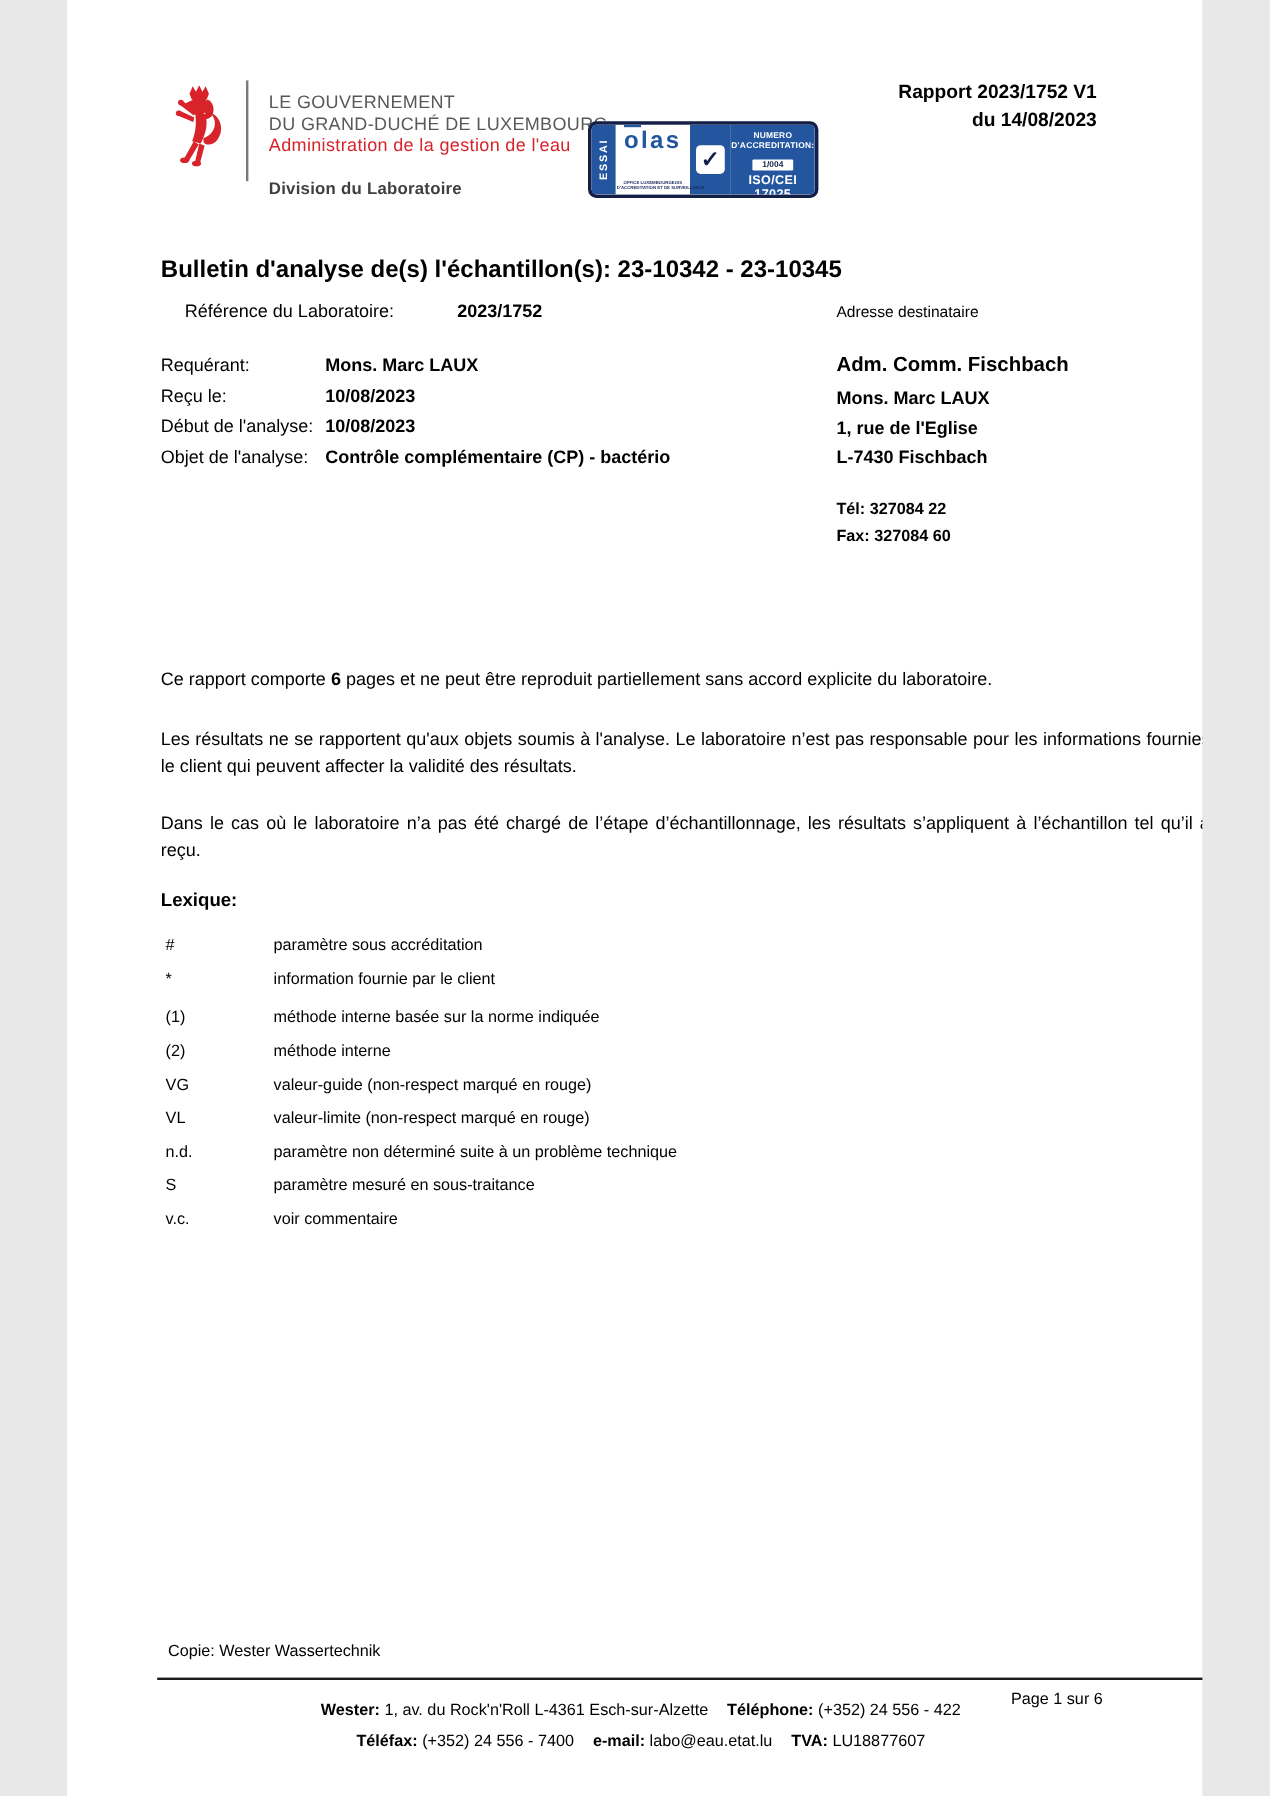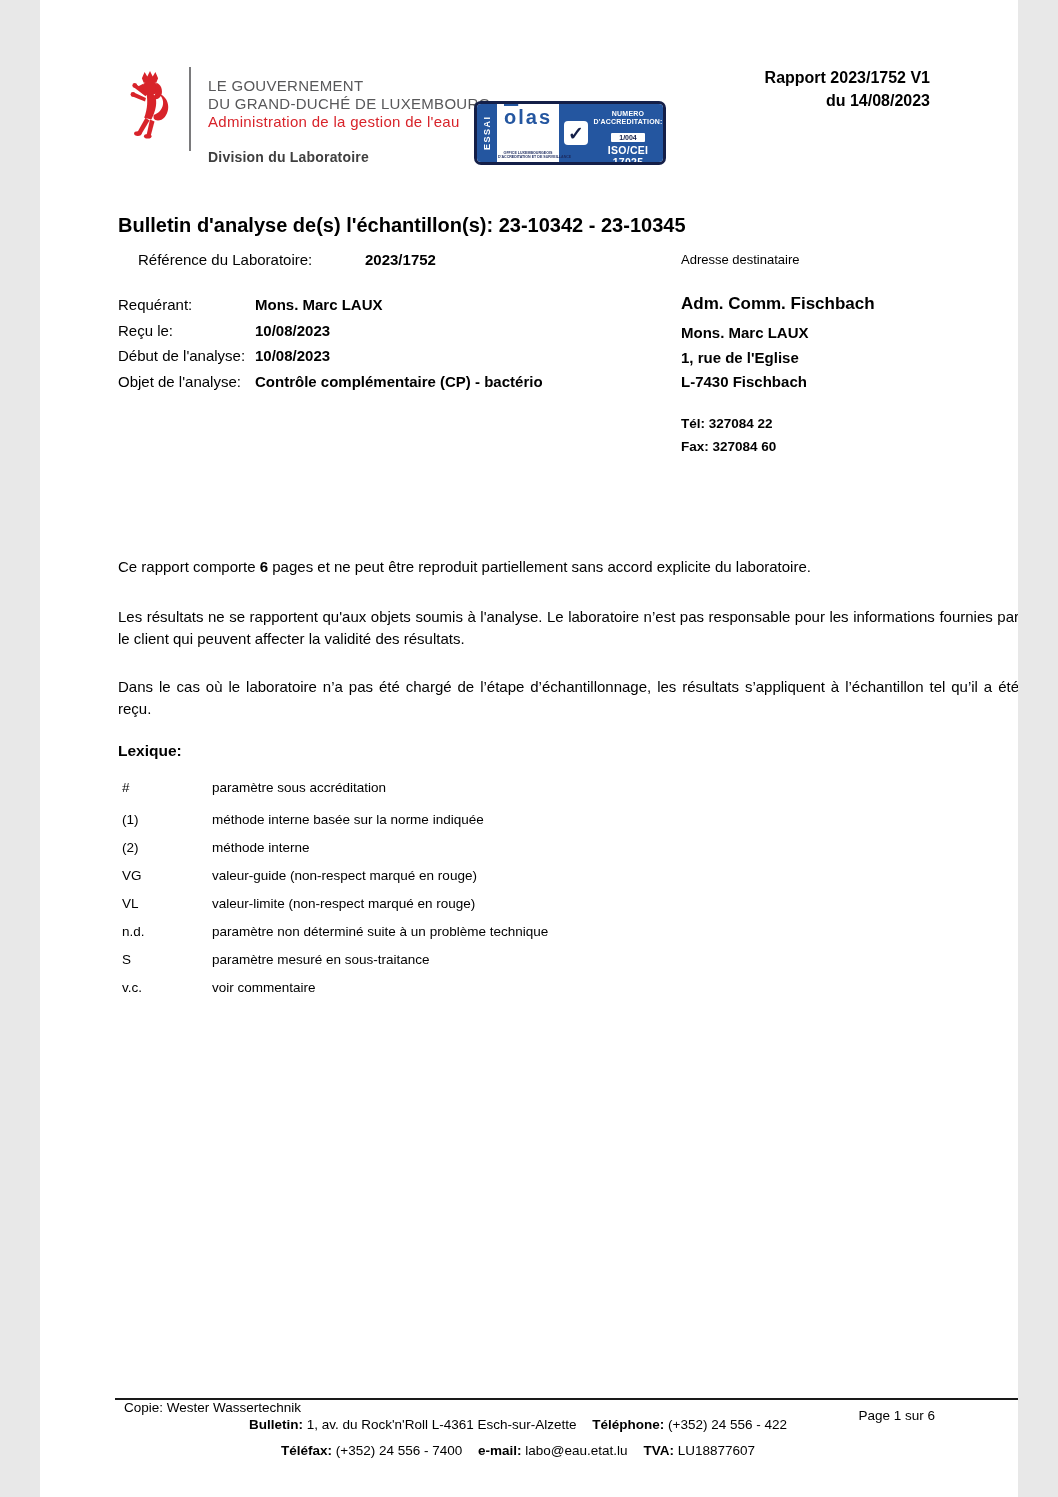--- a/index.html
+++ b/index.html
@@ -7,7 +7,6 @@
     position:relative; width:946px; height:1497px; margin:0 auto;
     background:#ffffff; font-family:"Liberation Sans", sans-serif; color:#000;
     overflow:hidden;
-    padding-left:32px;
   }
 
   

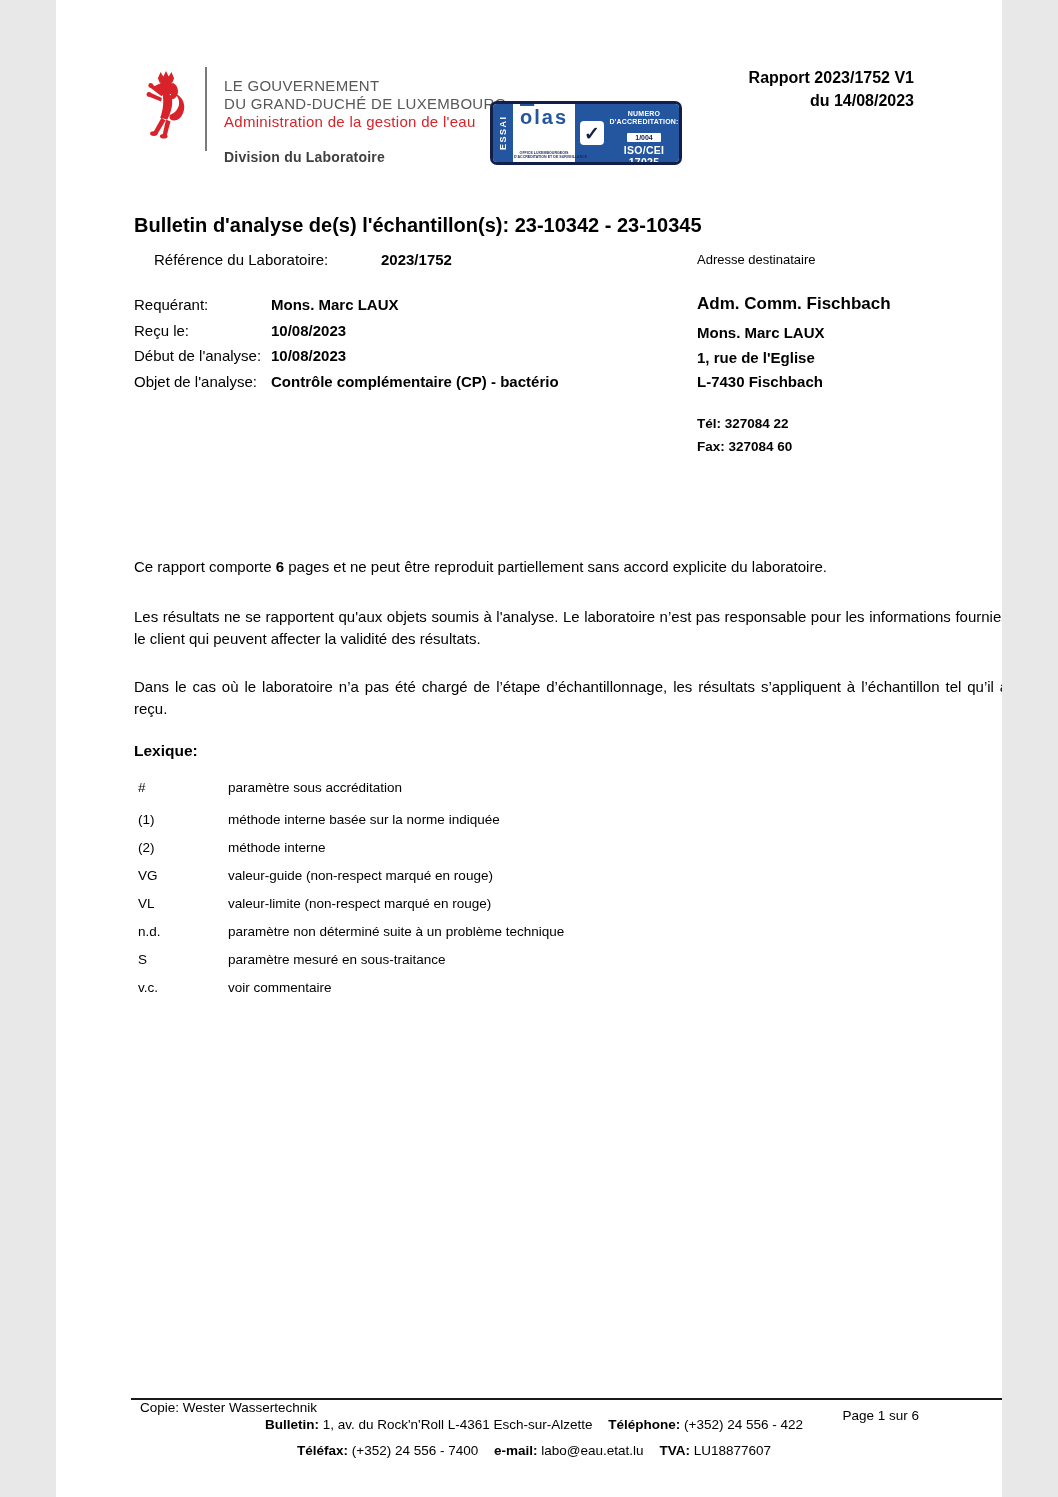--- a/index.html
+++ b/index.html
@@ -173,6 +173,7 @@
   <div class="lex-head">Lexique:</div>
   <div class="lexique">
     <div class="lex-row"><span class="lex-sym">#</span><span>paramètre sous accréditation</span></div>
+    <div class="lex-row"><span class="lex-sym">*</span><span>information fournie par le client</span></div>
     <div class="lex-row gap"><span class="lex-sym">(1)</span><span>méthode interne basée sur la norme indiquée</span></div>
     <div class="lex-row"><span class="lex-sym">(2)</span><span>méthode interne</span></div>
     <div class="lex-row"><span class="lex-sym">VG</span><span>valeur-guide (non-respect marqué en rouge)</span></div>

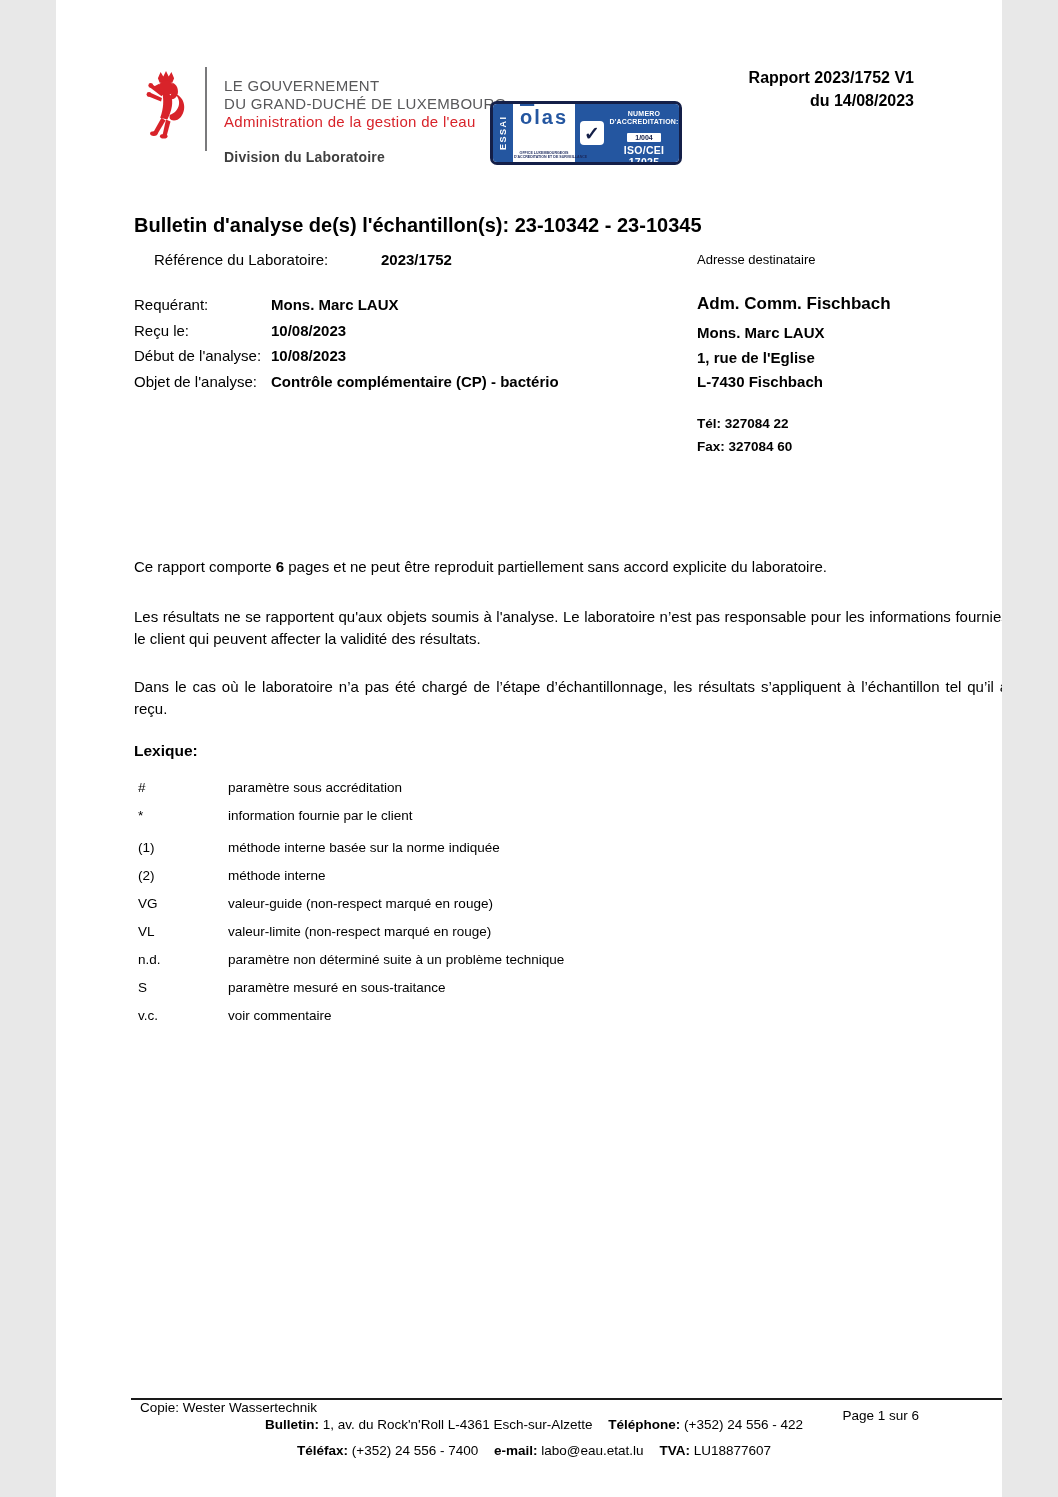--- a/index.html
+++ b/index.html
@@ -68,7 +68,7 @@
   .lex-sym { display:inline-block; width:90px; }
 
   
-  .copy-note { position:absolute; left:84px; top:1368px; font-size:13.5px;margin-top:32px; }
+  .copy-note { position:absolute; left:84px; top:1368px; font-size:13.5px; }
   .footer-rule { position:absolute; left:75px; top:1398px; width:908px; height:2px; background:#1a1a1a; }
   .footer-block { position:absolute; left:78px; top:1412px; width:800px; text-align:center; font-size:13.5px; line-height:26px; }
   .footer-block b { font-weight:bold; }

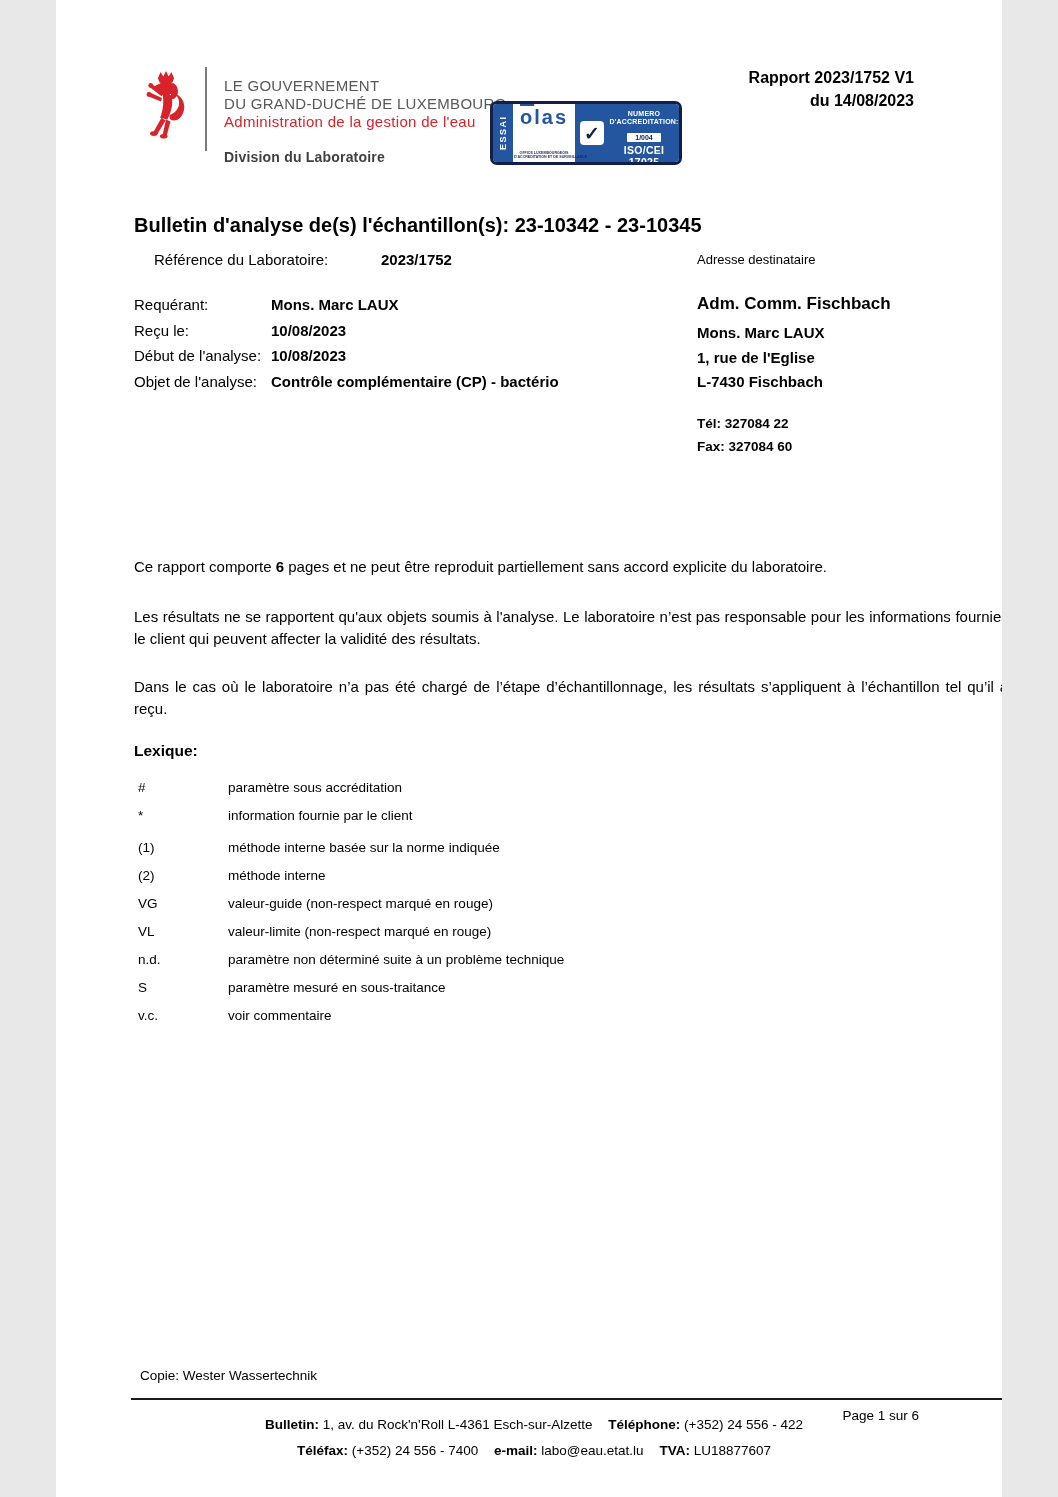--- a/index.html
+++ b/index.html
@@ -187,7 +187,7 @@
   <div class="footer-rule"></div>
   <div class="footer-block">
     <div>
-      <span class="fseg"><b>Bulletin:</b> <span>1, av. du Rock'n'Roll L-4361 Esch-sur-Alzette</span></span>
+      <span class="fseg"><b>Wester:</b> <span>1, av. du Rock'n'Roll L-4361 Esch-sur-Alzette</span></span>
       <span class="fseg"><b>Téléphone:</b> <span>(+352) 24 556 - 422</span></span>
     </div>
     <div>

